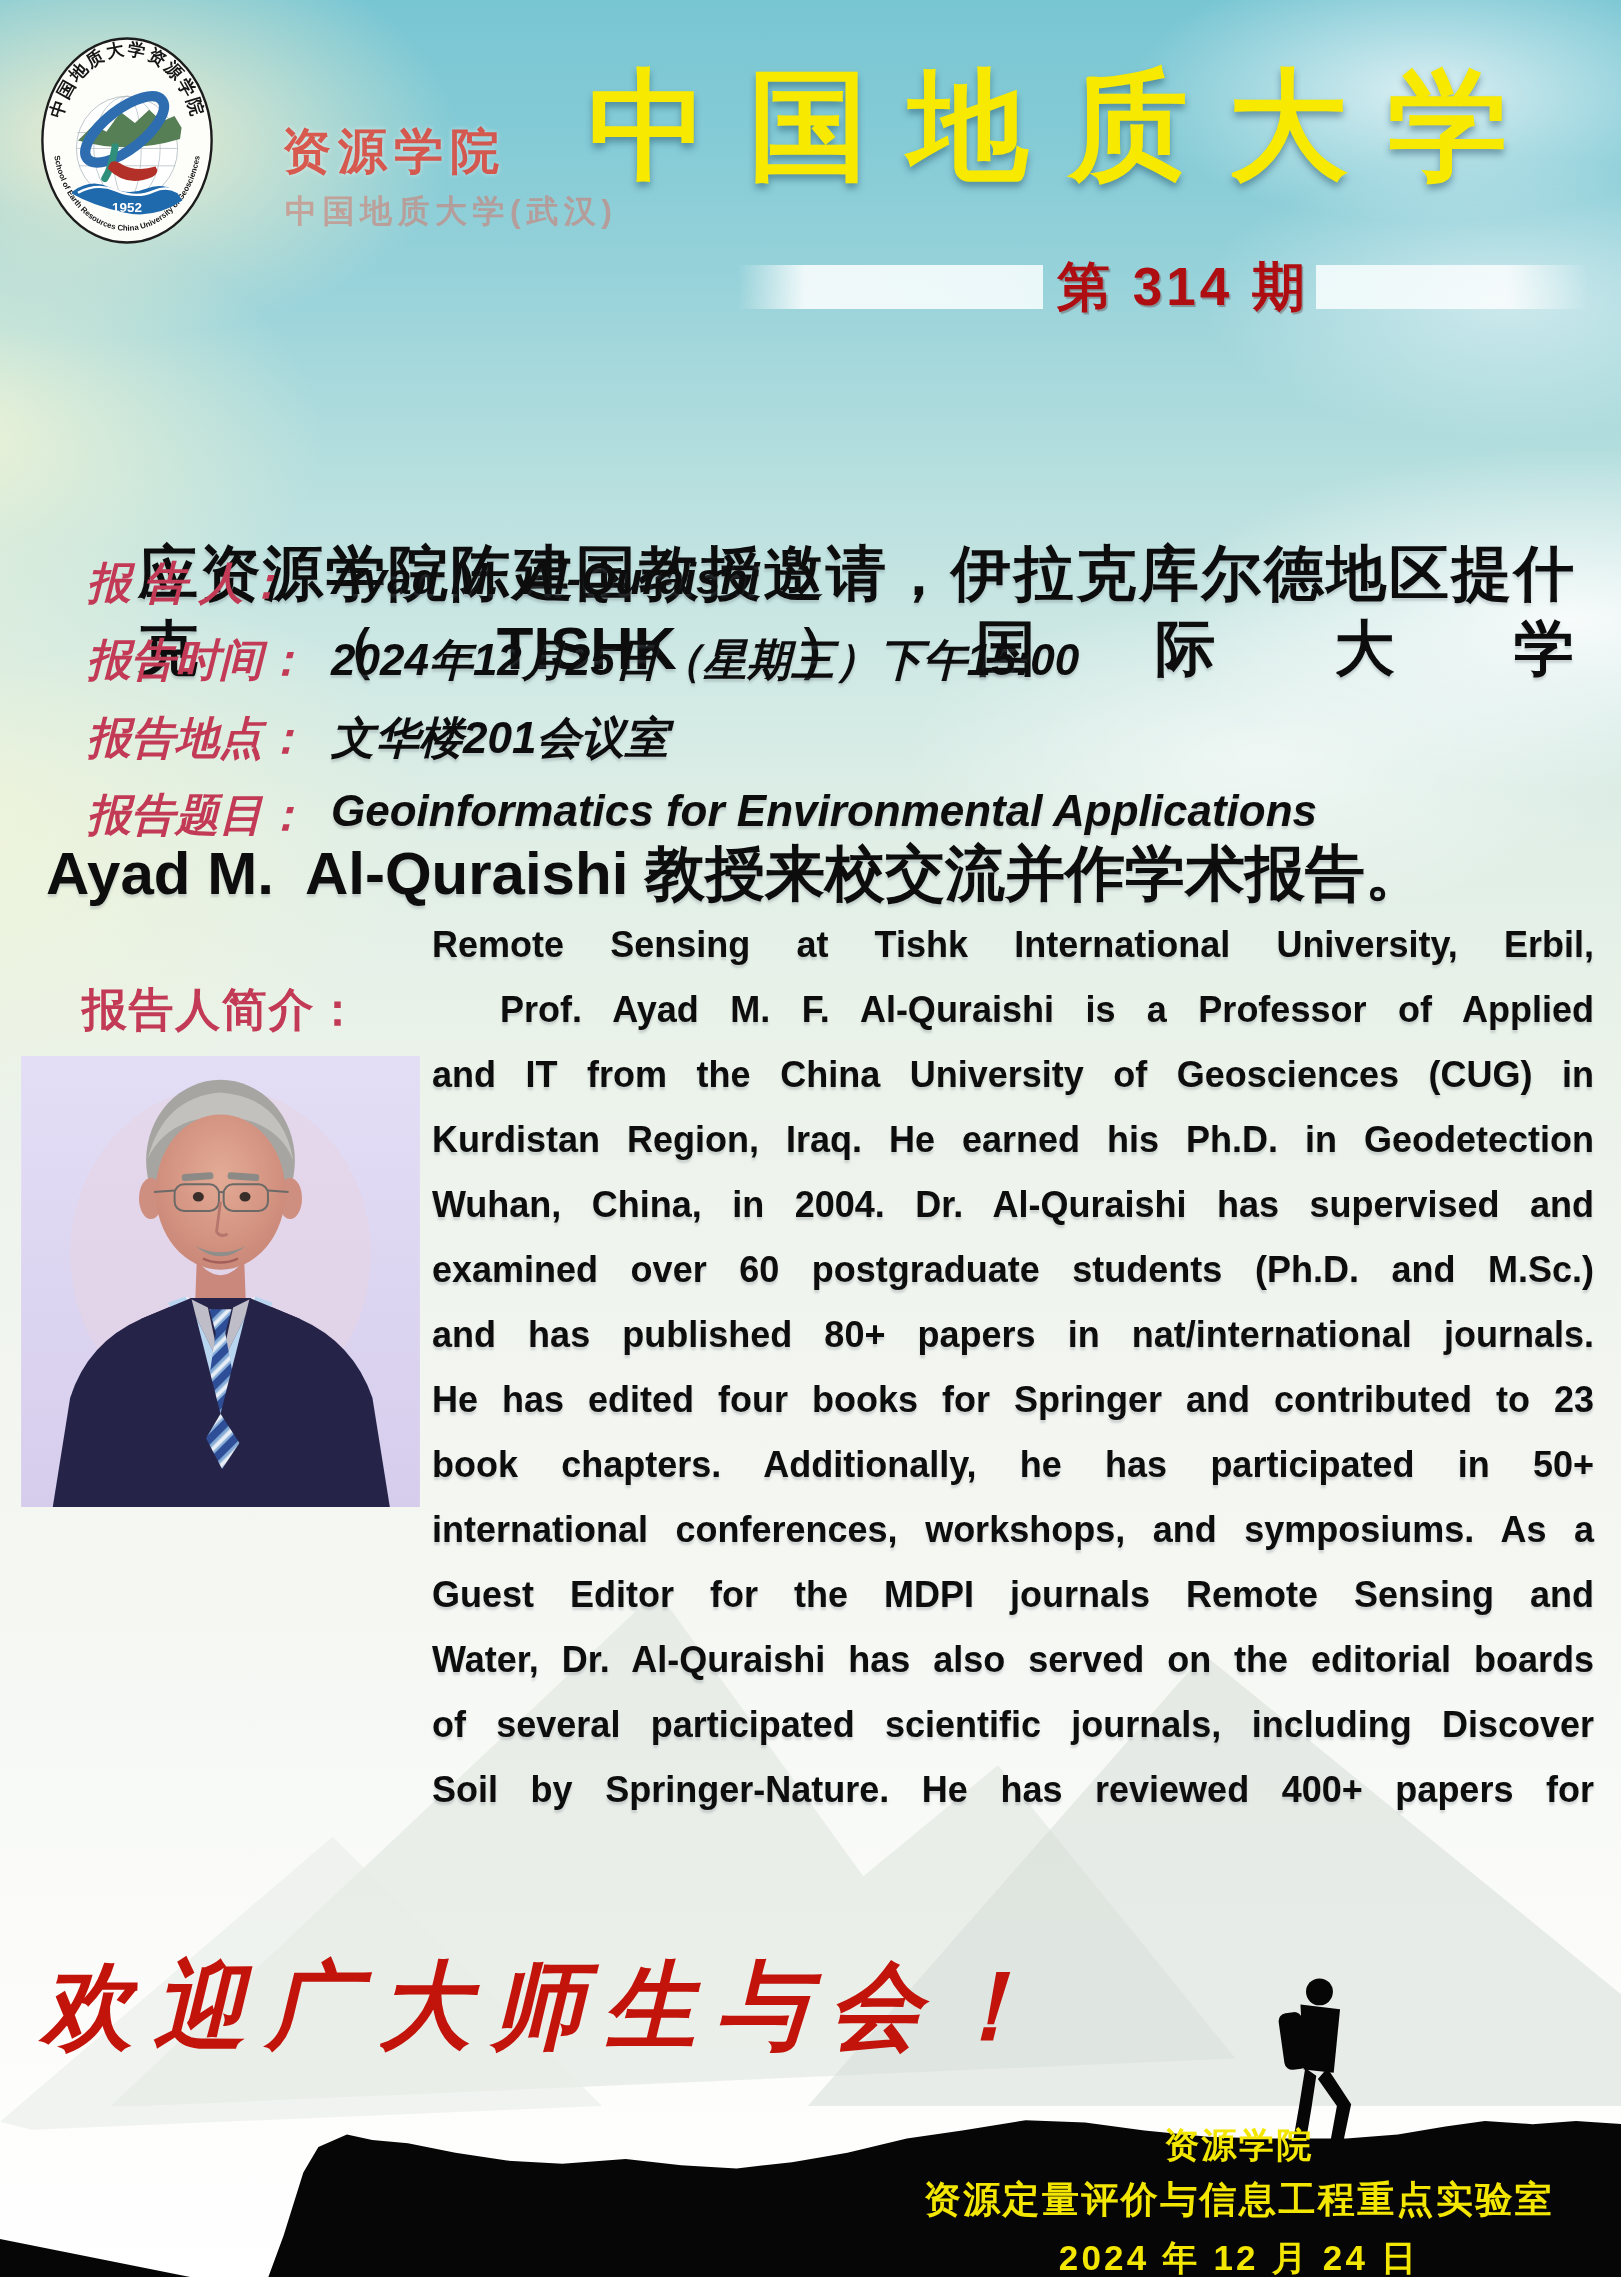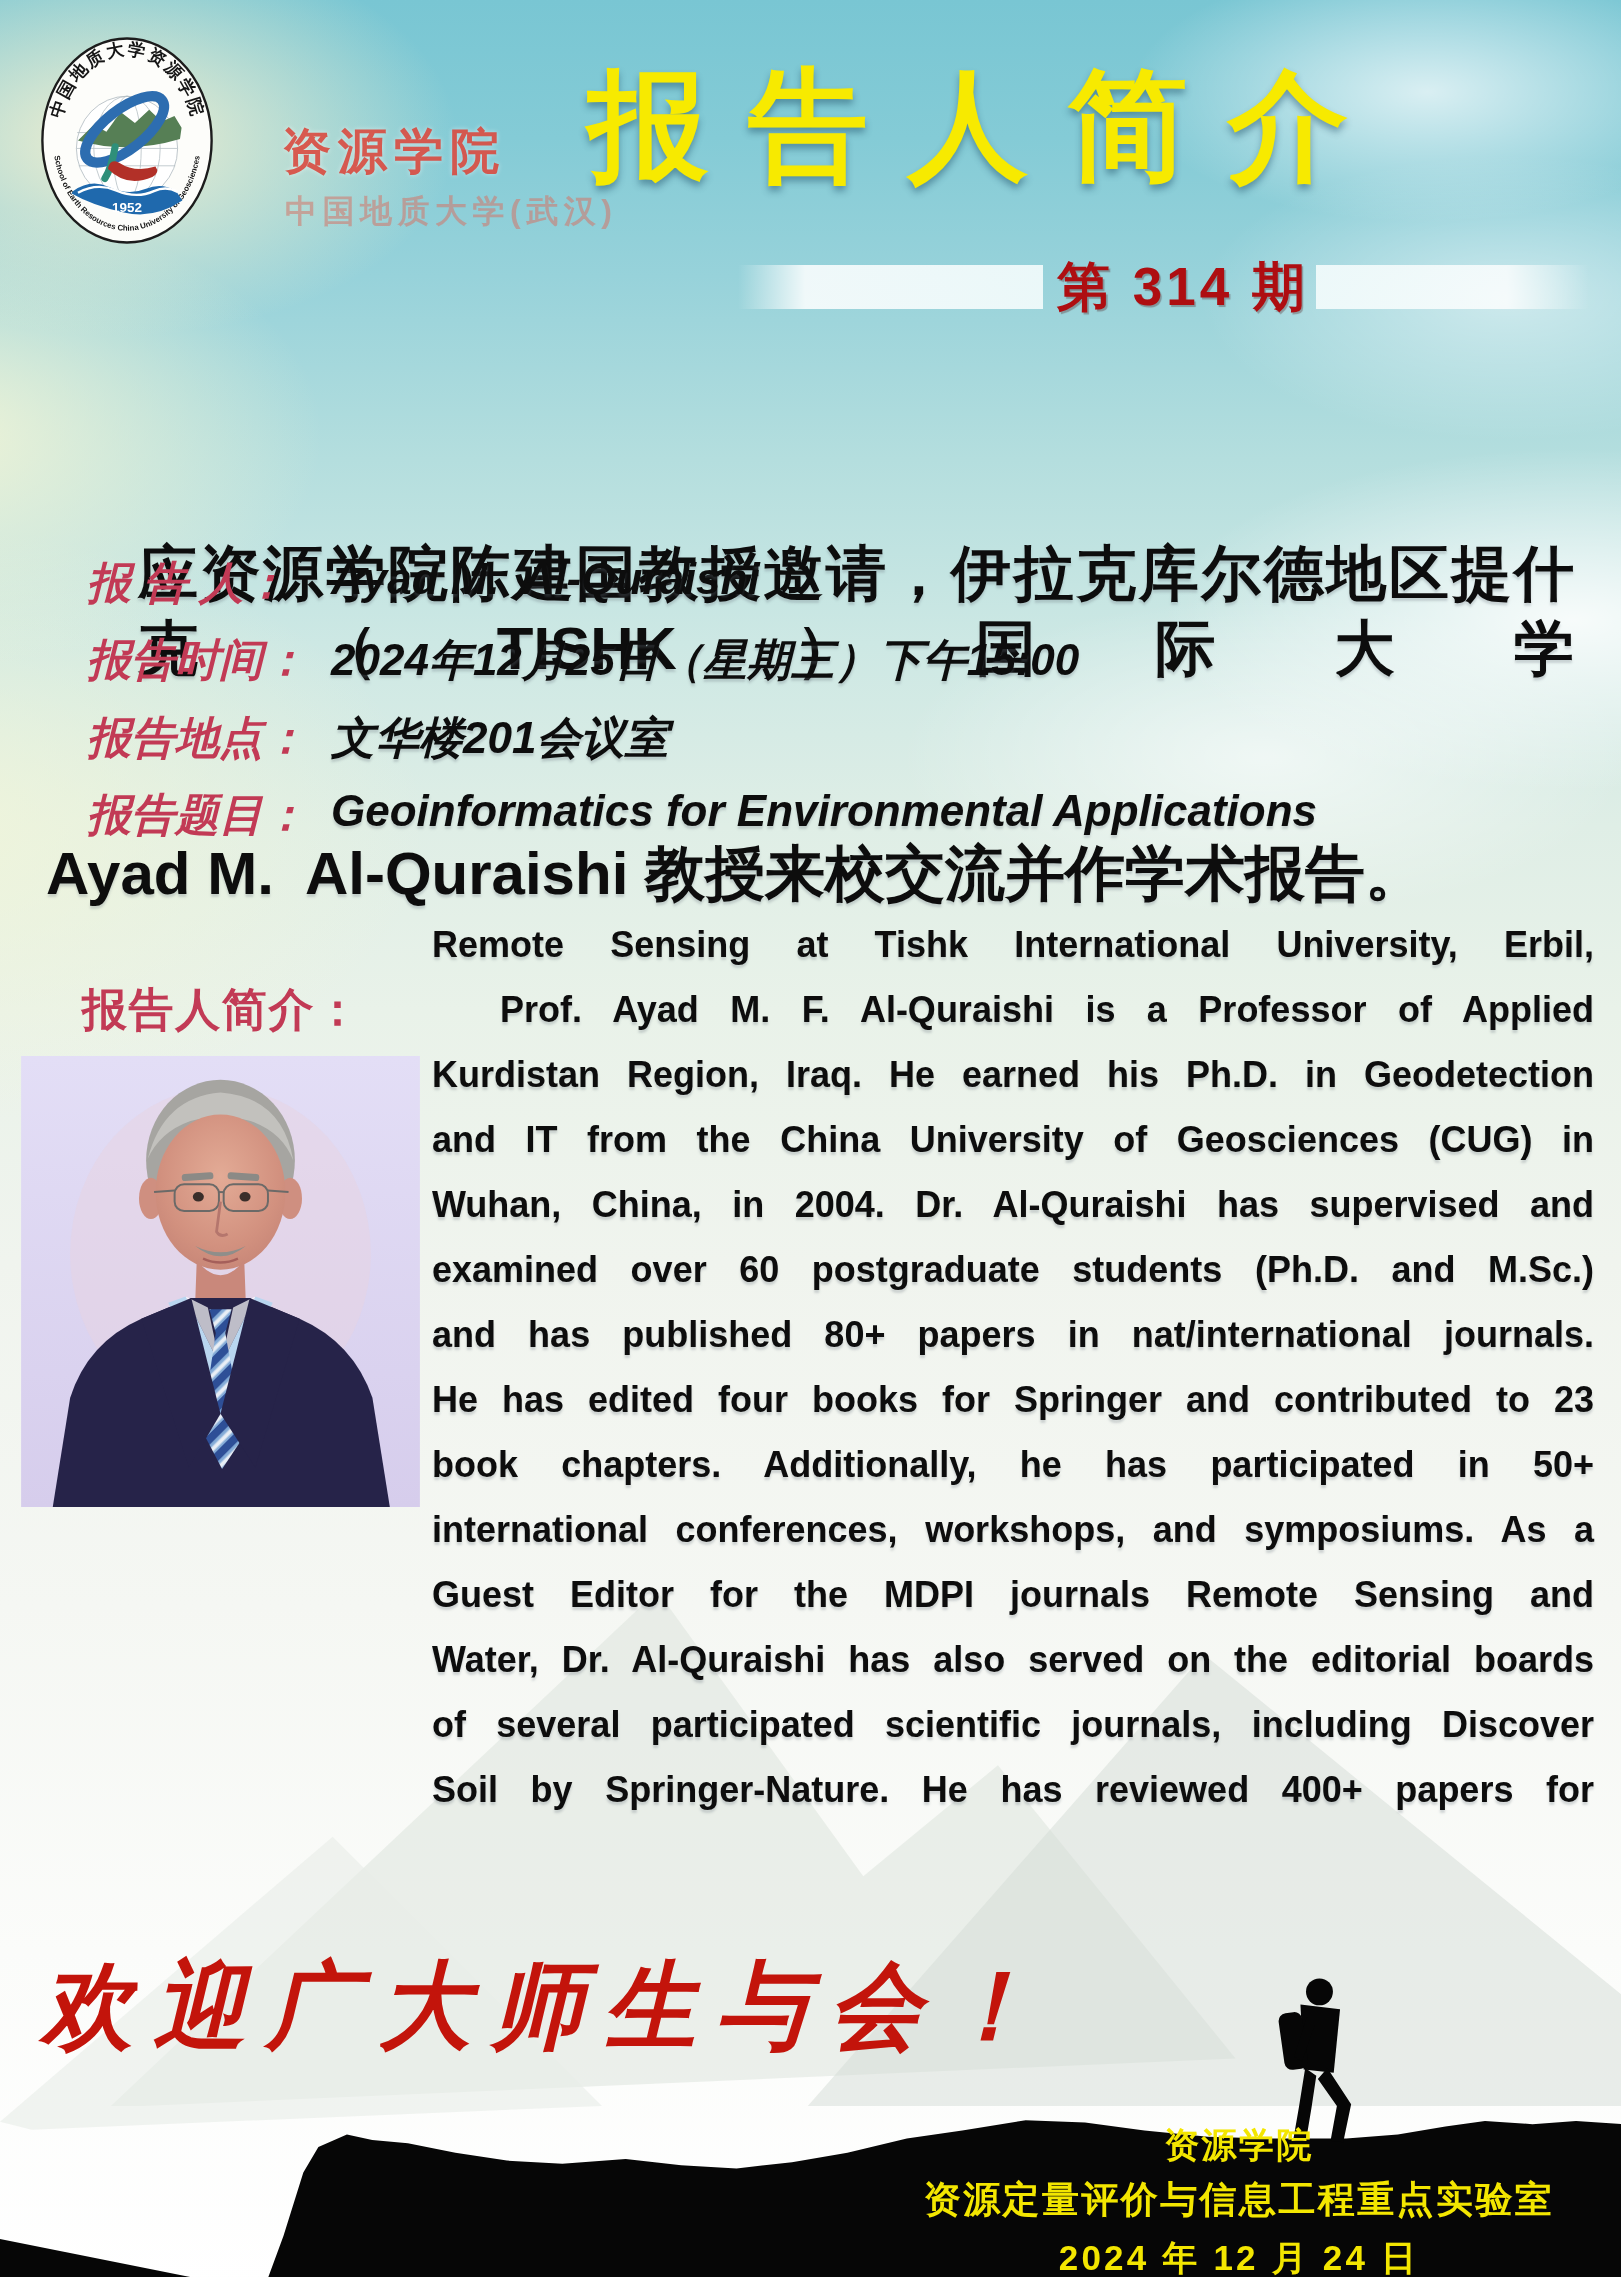--- a/index.html
+++ b/index.html
@@ -88,7 +88,7 @@
   <div class="abs school-name">资源学院</div>
   <div class="abs univ-name">中国地质大学(武汉)</div>
 
-  <div class="abs forum-title">报告人简介</div>
+  <div class="abs forum-title">中国地质大学</div>
 
   <div class="abs issue-band left"></div>
   <div class="abs issue-band right"></div>

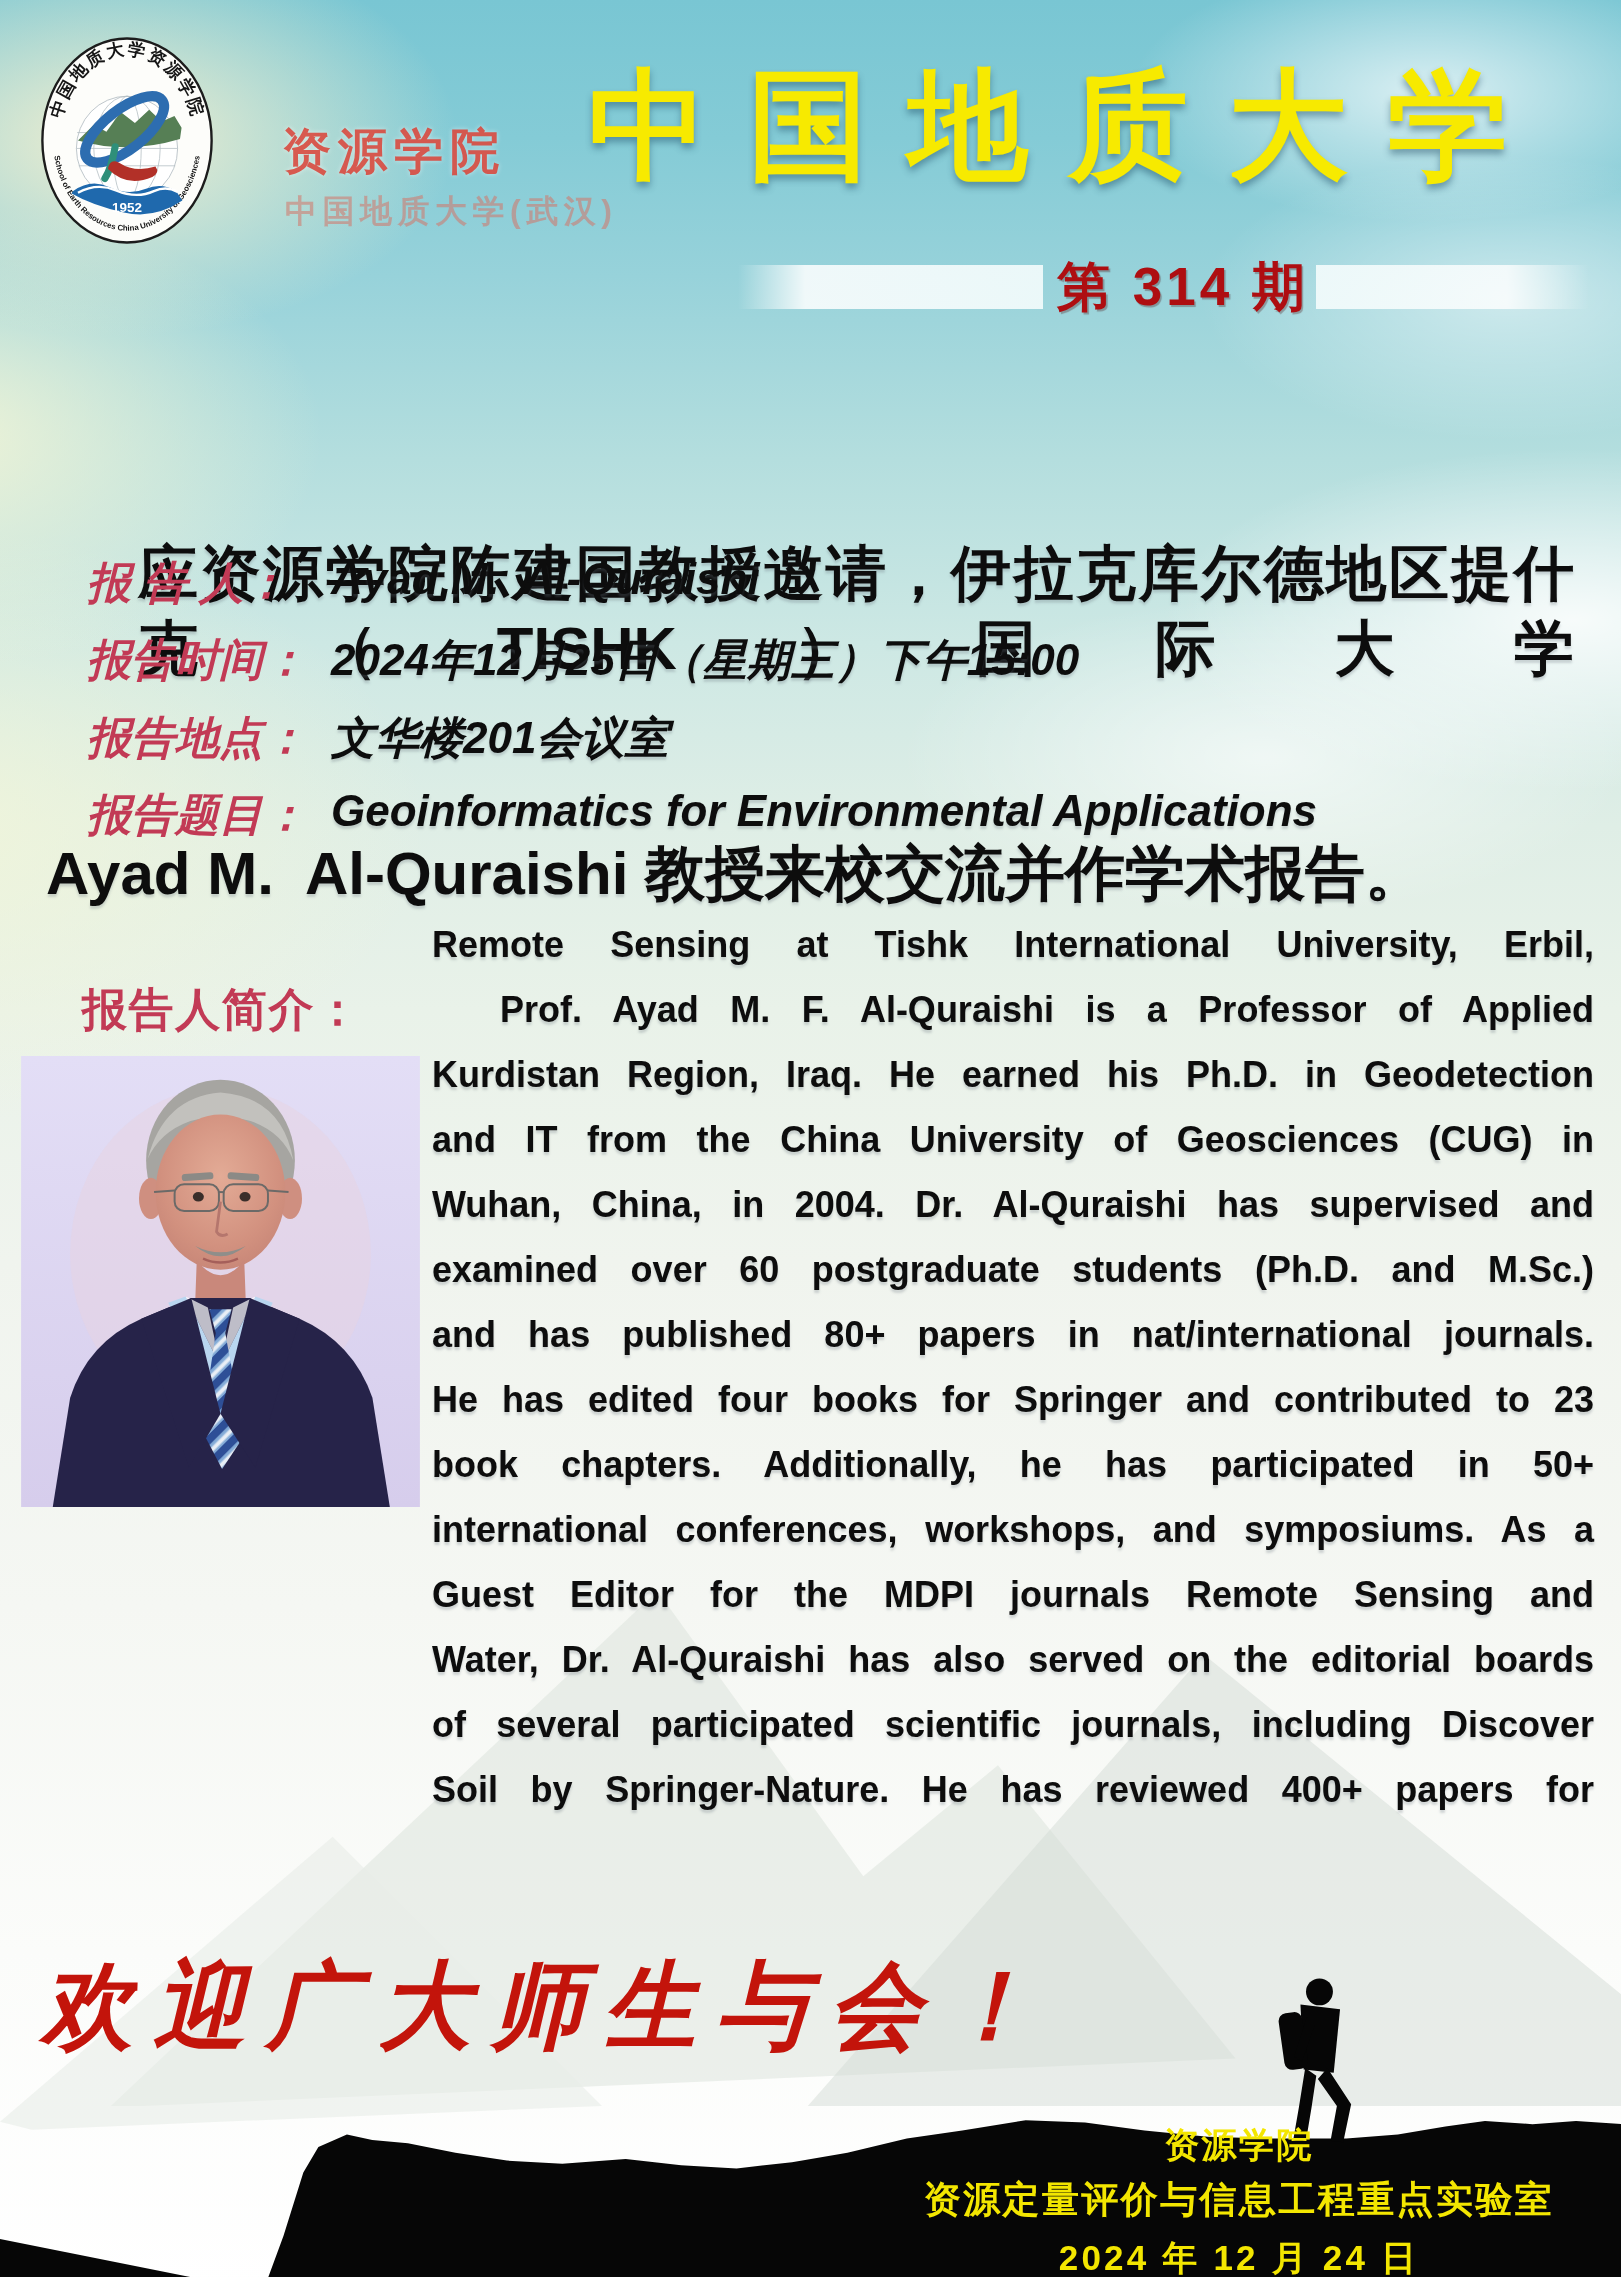--- a/index.html
+++ b/index.html
@@ -168,8 +168,8 @@
   <div class="abs bio dark-bold">
     <div class="bio-line">Remote Sensing at Tishk International University, Erbil,</div>
     <div class="bio-line first">Prof. Ayad M. F. Al-Quraishi is a Professor of Applied</div>
+    <div class="bio-line">and IT from the China University of Geosciences (CUG) in</div>
     <div class="bio-line">Kurdistan Region, Iraq. He earned his Ph.D. in Geodetection</div>
-    <div class="bio-line">and IT from the China University of Geosciences (CUG) in</div>
     <div class="bio-line">Wuhan, China, in 2004. Dr. Al-Quraishi has supervised and</div>
     <div class="bio-line">examined over 60 postgraduate students (Ph.D. and M.Sc.)</div>
     <div class="bio-line">and has published 80+ papers in nat/international journals.</div>

